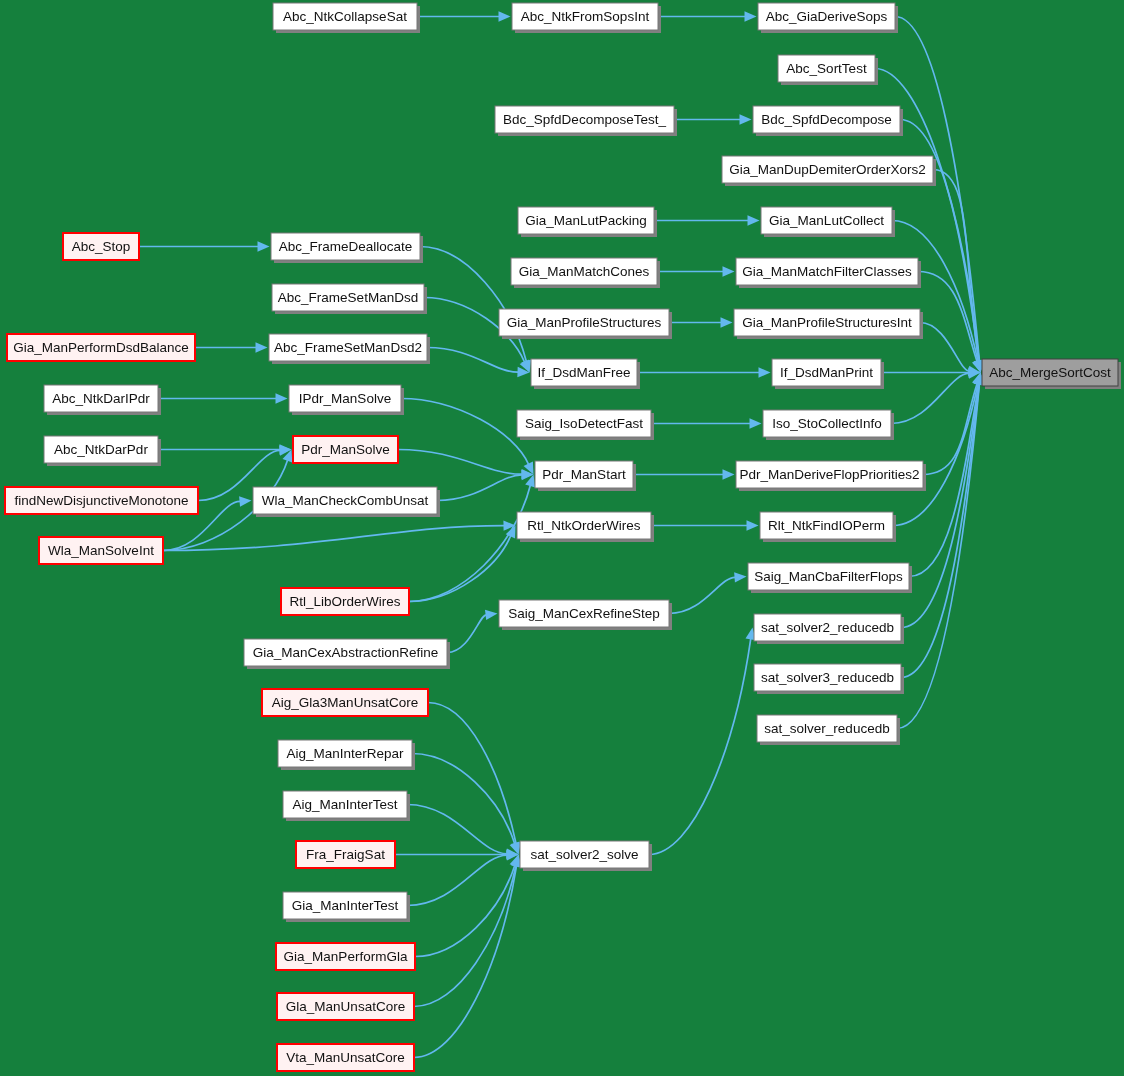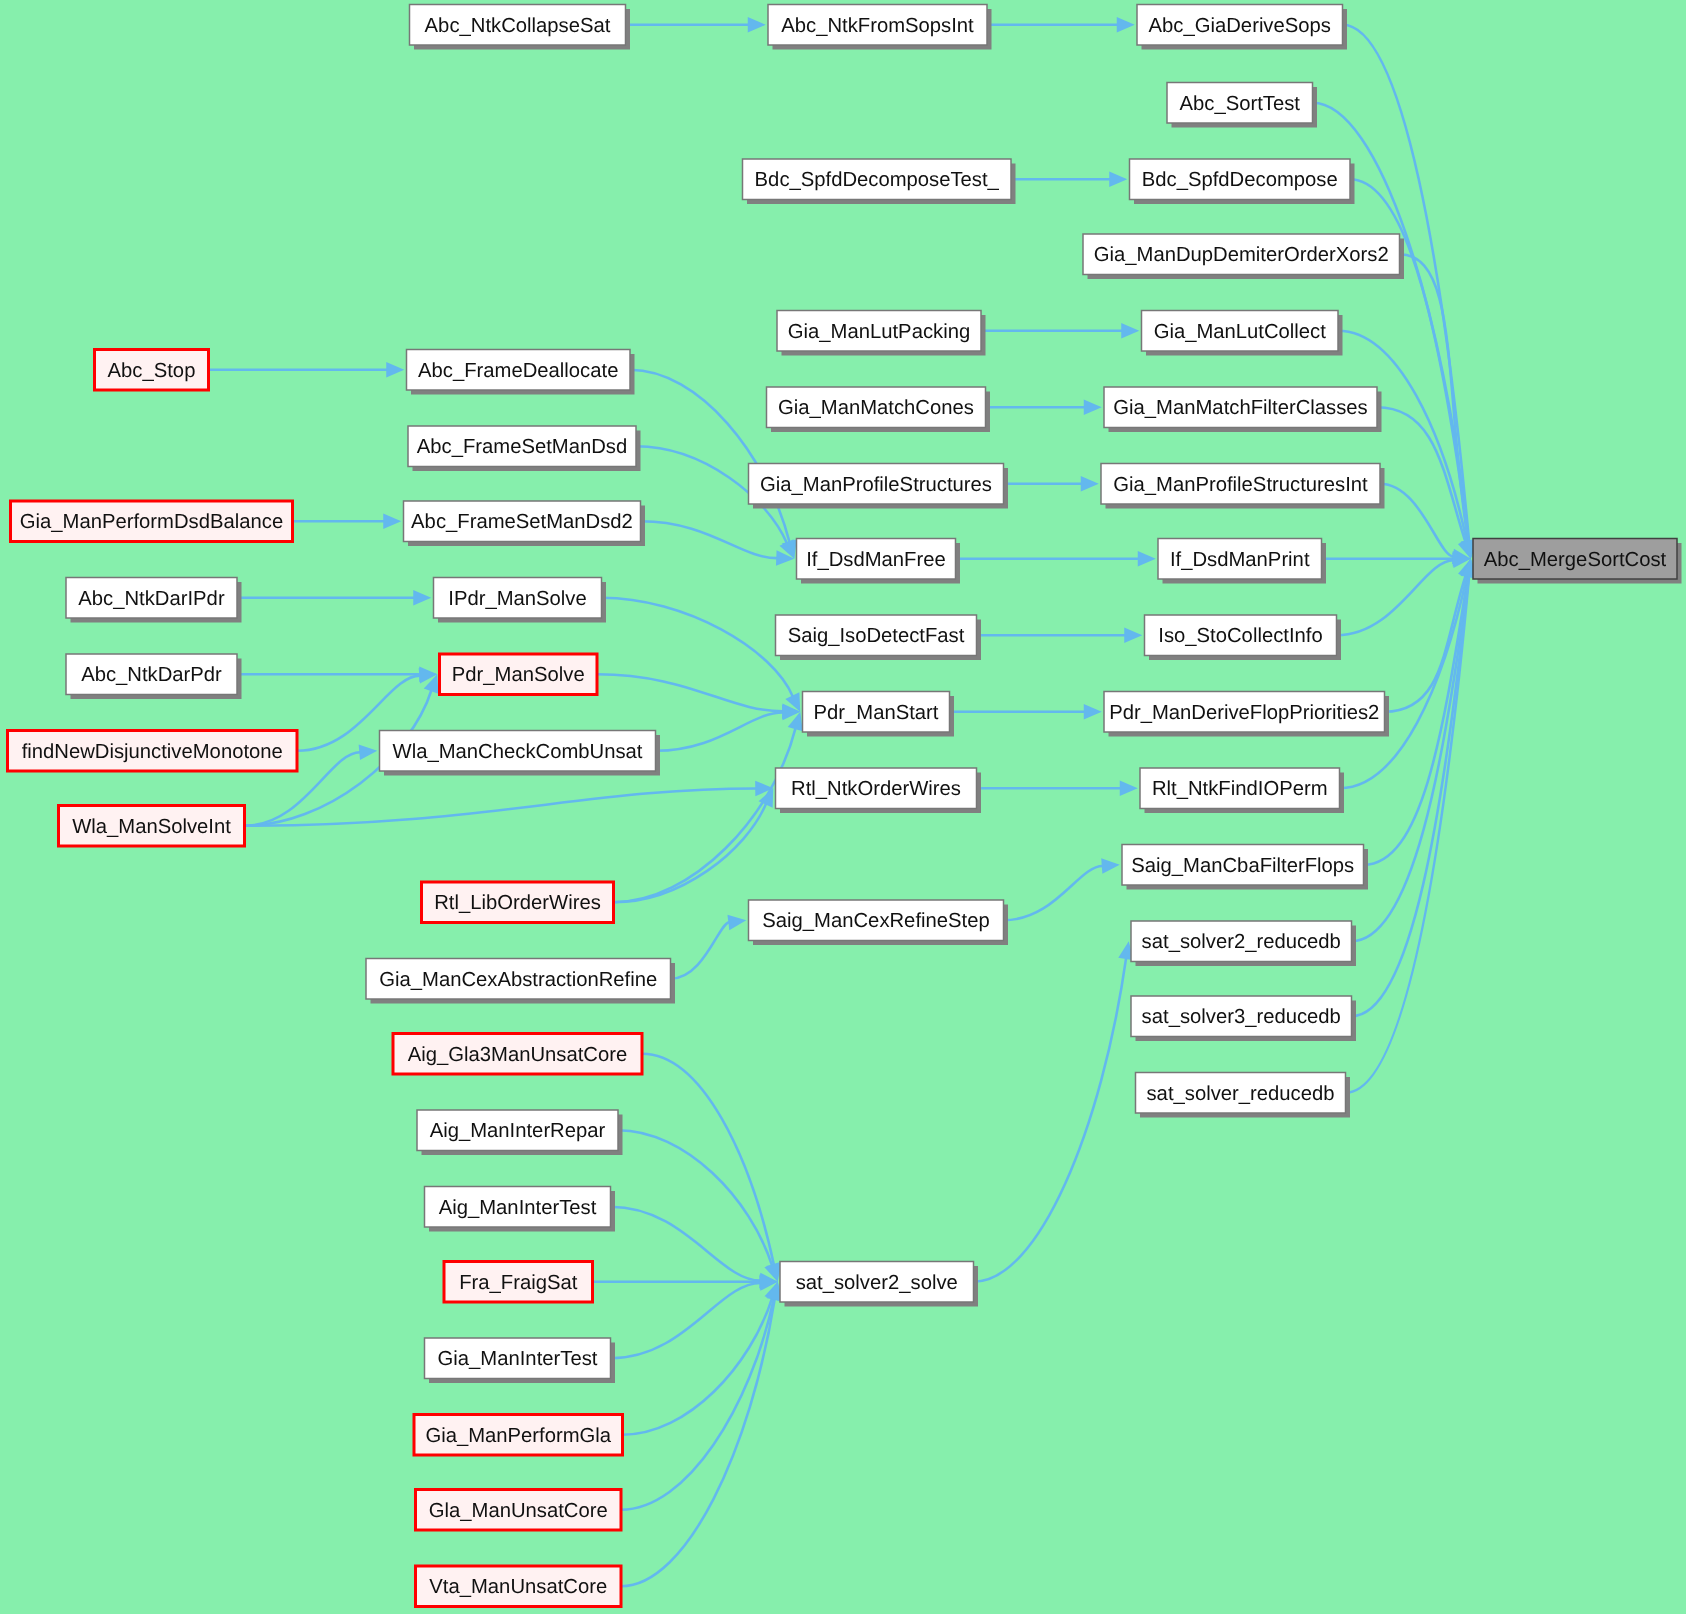--- a/index.html
+++ b/index.html
@@ -4,7 +4,7 @@
 <style>
   html,body{margin:0;padding:0;background:#000;}
   body{font-family:"Liberation Sans",sans-serif;}
-  #stage{position:relative;width:1124px;height:1076px;background:#86efac;overflow:hidden;}
+  #stage{position:relative;width:1124px;height:1076px;background:#15803d;overflow:hidden;}
   svg#graph{position:absolute;left:0;top:0;width:1124px;height:1076px;}
   .node-rect{stroke-width:1;}
   .node-plain{fill:#ffffff;stroke:#777777;}

